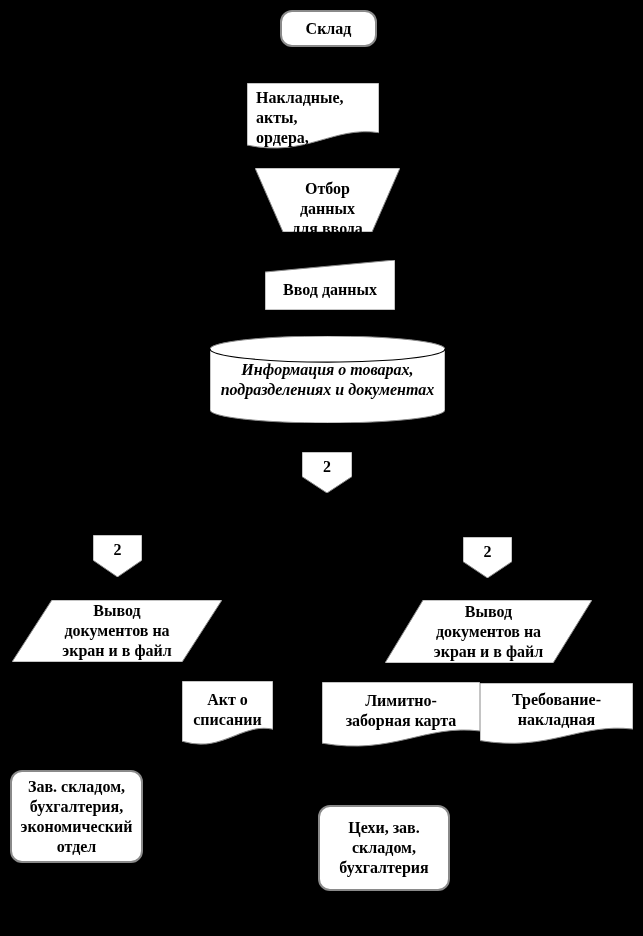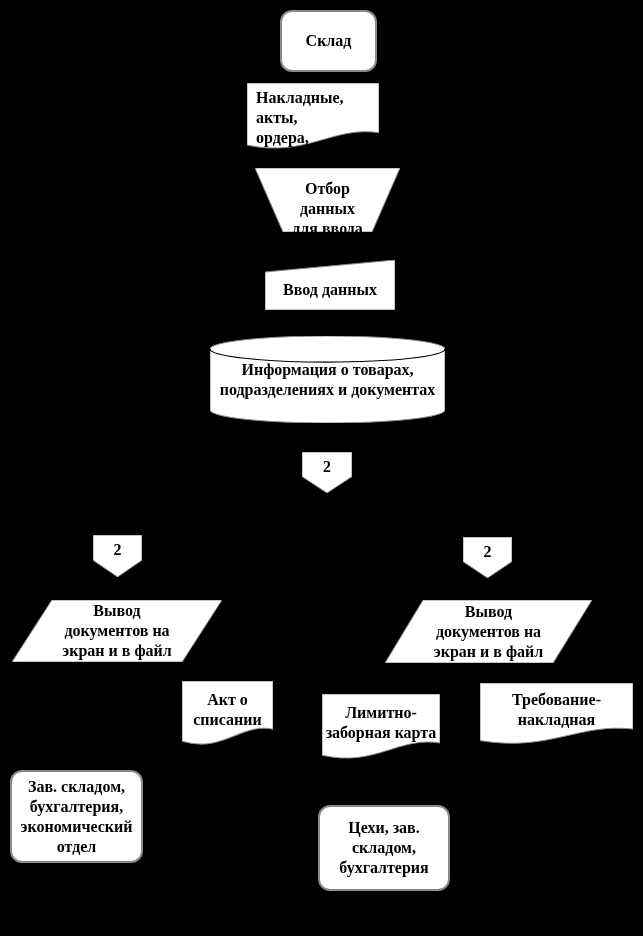--- a/index.html
+++ b/index.html
@@ -44,7 +44,7 @@
 
 <div class="canvas">
 
-  <div class="node" style="left:280px; top:10px; width:97px; height:62px;">
+  <div class="node" style="left:280px; top:10px; width:97px; height:37px;">
     <div class="rounded"></div>
     <div class="lbl">Склад</div>
   </div>

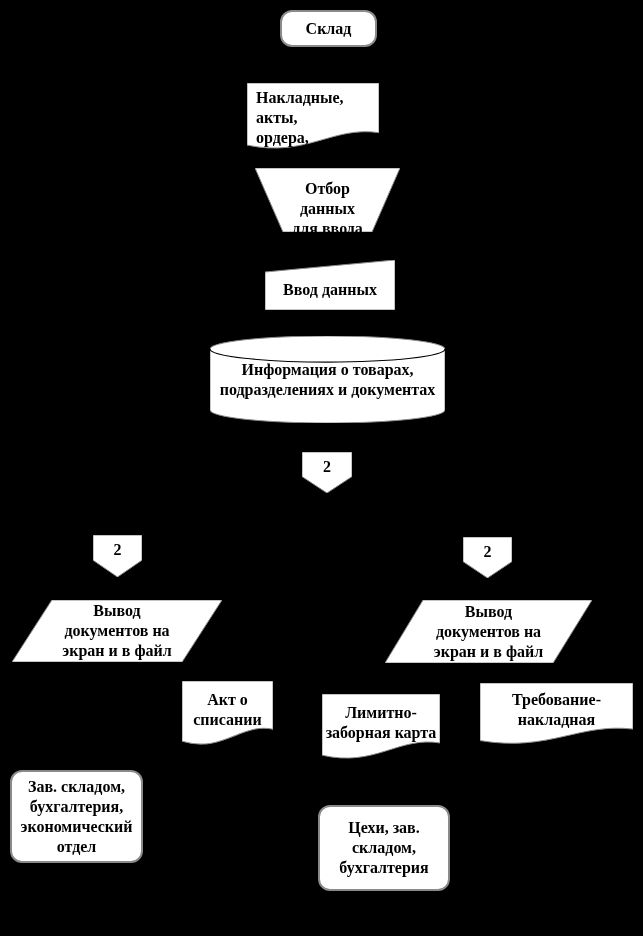--- a/index.html
+++ b/index.html
@@ -35,7 +35,7 @@
   .lbl-topdoc { justify-content: flex-start; align-items: flex-start; text-align: left; padding: 5px 4px 0 9px; }
   .lbl-trap  { padding-top: 18px; }
   .lbl-input { padding-top: 10px; text-align: right; }
-  .lbl-cyl   { padding-top: 1px; }
+  .lbl-cyl   { padding-top: 1px; font-style: italic; }
   .lbl-conn  { padding-bottom: 12px; }
   .lbl-doc   { padding-bottom: 10px; }
 </style>

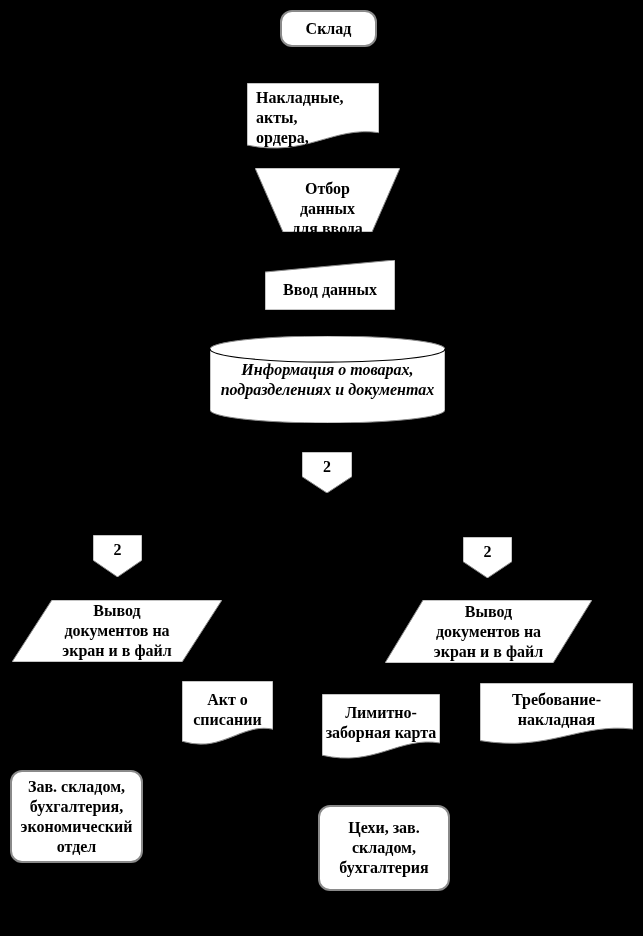--- a/index.html
+++ b/index.html
@@ -130,7 +130,7 @@
 списании</div>
   </div>
 
-  <div class="node" style="left:322px; top:682px; width:118px; height:68px;margin-top:12px;">
+  <div class="node" style="left:322px; top:682px; width:158px; height:68px;">
     <svg class="shape" viewBox="0 0 100 100" preserveAspectRatio="none">
       <path class="fill" d="M0,0 H100 V72 C65,62 45,108 0,90 Z"></path>
     </svg>

